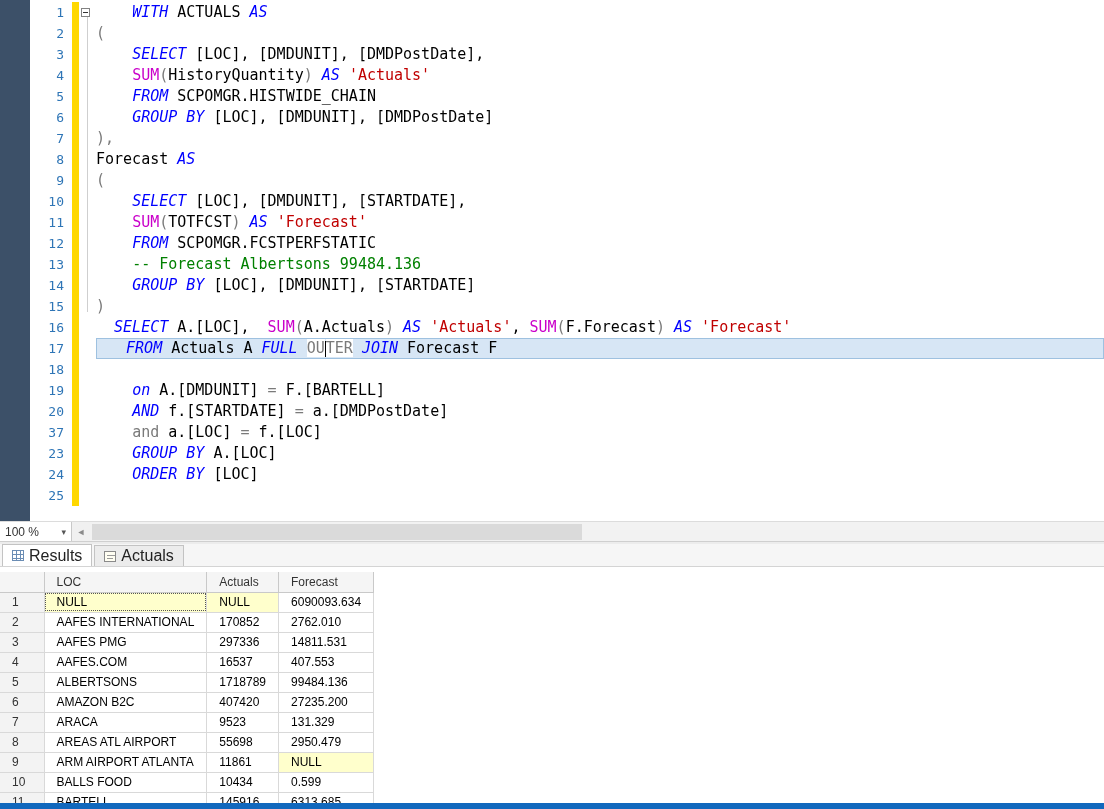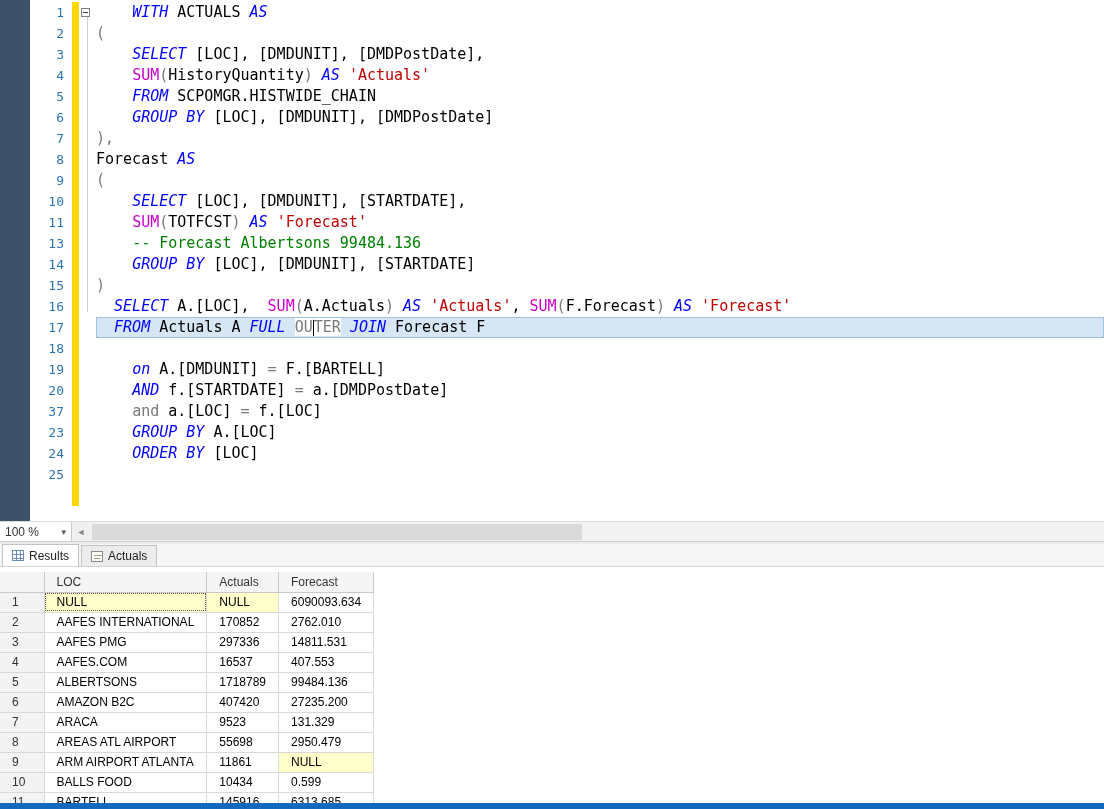--- a/index.html
+++ b/index.html
@@ -89,6 +89,7 @@
       <div class="editor-line"><span class="eln">9</span><span class="efold"></span><span class="ecode"><span class="tk-op">(</span></span></div>
       <div class="editor-line"><span class="eln">10</span><span class="efold"></span><span class="ecode"><span class="tk-id">    </span><span class="tk-kw">SELECT</span><span class="tk-id"> [LOC], [DMDUNIT], [STARTDATE],</span></span></div>
       <div class="editor-line"><span class="eln">11</span><span class="efold"></span><span class="ecode"><span class="tk-id">    </span><span class="tk-fn">SUM</span><span class="tk-op">(</span><span class="tk-id">TOTFCST</span><span class="tk-op">)</span><span class="tk-id"> </span><span class="tk-kw">AS</span><span class="tk-id"> </span><span class="tk-str">'Forecast'</span></span></div>
+      <div class="editor-line"><span class="eln">12</span><span class="efold"></span><span class="ecode"><span class="tk-id">    </span><span class="tk-kw">FROM</span><span class="tk-id"> SCPOMGR.FCSTPERFSTATIC</span></span></div>
       <div class="editor-line"><span class="eln">13</span><span class="efold"></span><span class="ecode"><span class="tk-id">    </span><span class="tk-com">-- Forecast Albertsons 99484.136</span></span></div>
       <div class="editor-line"><span class="eln">14</span><span class="efold"></span><span class="ecode"><span class="tk-id">    </span><span class="tk-kw">GROUP BY</span><span class="tk-id"> [LOC], [DMDUNIT], [STARTDATE]</span></span></div>
       <div class="editor-line"><span class="eln">15</span><span class="efold"></span><span class="ecode"><span class="tk-op">)</span></span></div>

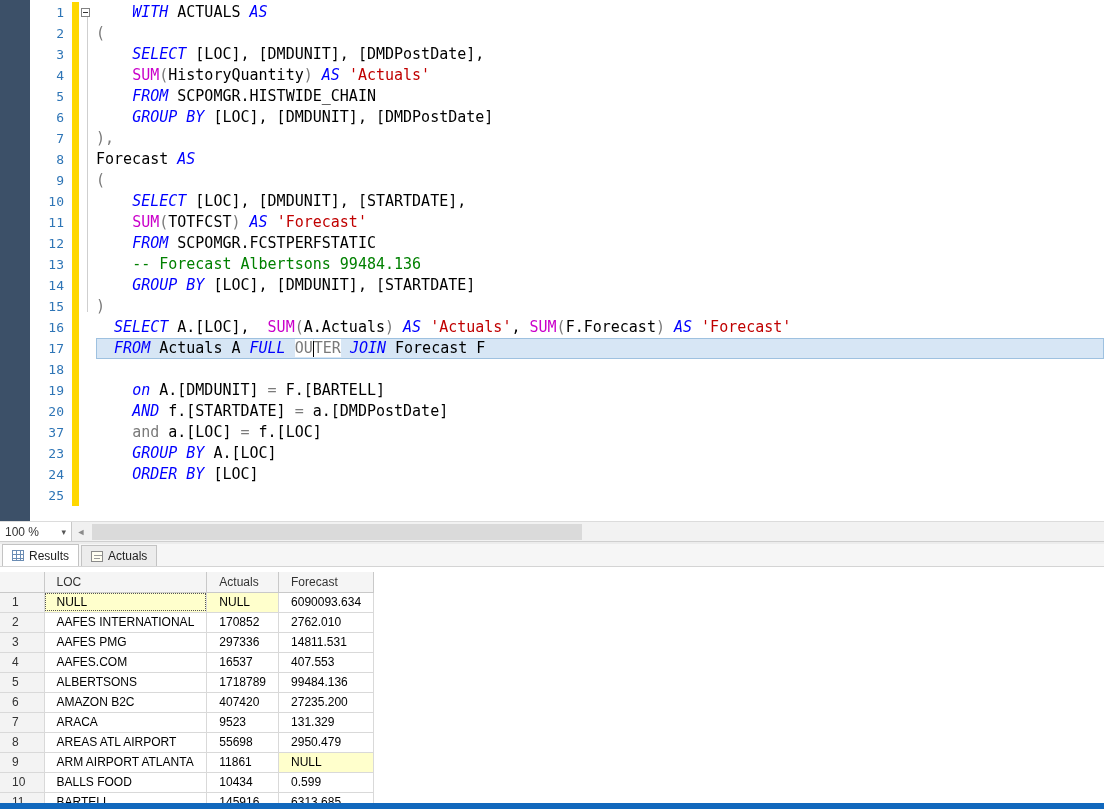--- a/index.html
+++ b/index.html
@@ -27,7 +27,7 @@
     background-color:#fff;background-image:linear-gradient(#333,#333);
     background-size:5px 1px;background-position:center;background-repeat:no-repeat;}
   .ecode{flex:1 1 auto;color:var(--id);}
-  .ecode.active{background:#d7e6f5;box-shadow:inset 0 0 0 1px #9ec1e0;}
+  .ecode.active{background:#d7e6f5;box-shadow:inset 0 0 0 1px #9ec1e0;padding-left:12px;}
   .tk-kw{color:var(--kw);font-style:italic;} .tk-fn{color:var(--fn);} .tk-str{color:var(--str);}
   .tk-com{color:var(--com);} .tk-id{color:var(--id);} .tk-op{color:var(--op);}
   .tk-box{background:#fff;}

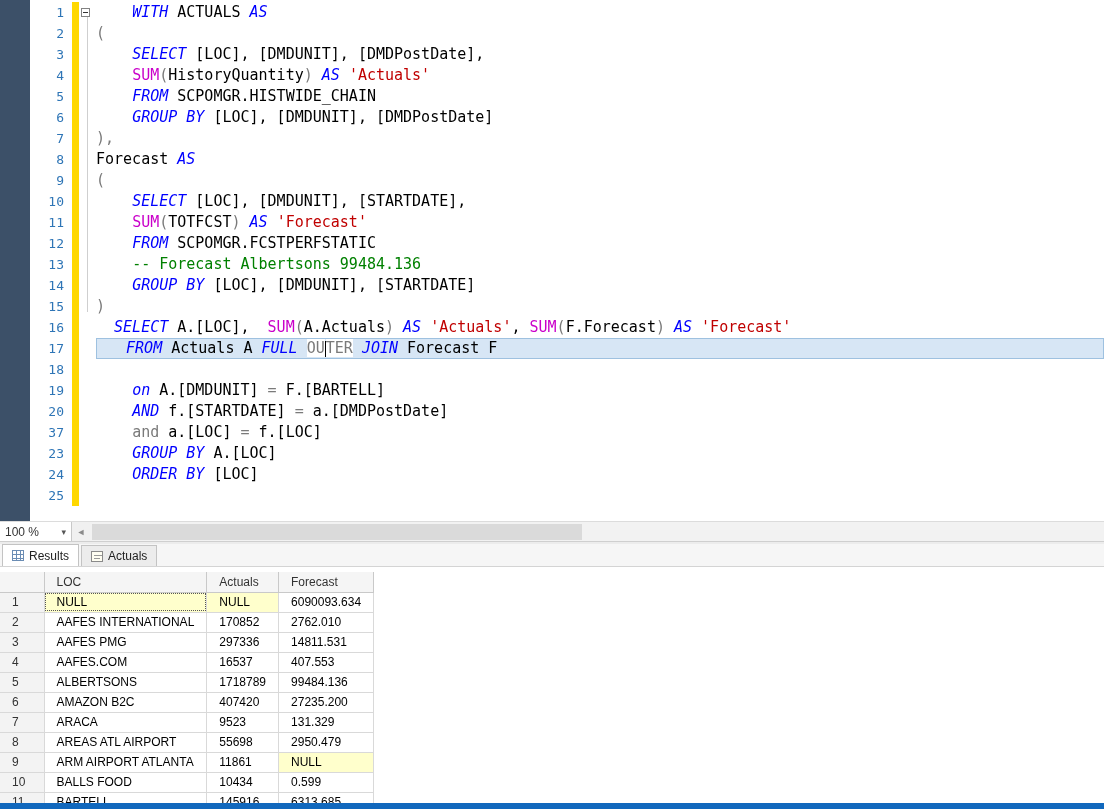--- a/index.html
+++ b/index.html
@@ -47,7 +47,7 @@
   .splitter{height:3px;background:#ececec;border-top:1px solid #cfcfcf;}
   .tabstrip{height:23px;background:#f6f6f6;display:flex;align-items:flex-end;
     padding-left:2px;gap:2px;border-bottom:1px solid #d4d4d4;}
-  .tab{height:21px;display:flex;align-items:center;gap:5px;padding:0 9px;font-size:12px;
+  .tab{height:21px;display:flex;align-items:center;gap:5px;padding:0 9px;font-size:16px;
     border:1px solid #c3c3c3;border-bottom:none;background:#ececec;color:#222;}
   .tab.selected{background:#fff;height:22px;}
   .icon-grid{width:12px;height:11px;border:1px solid #6b8db4;background-color:#fff;

